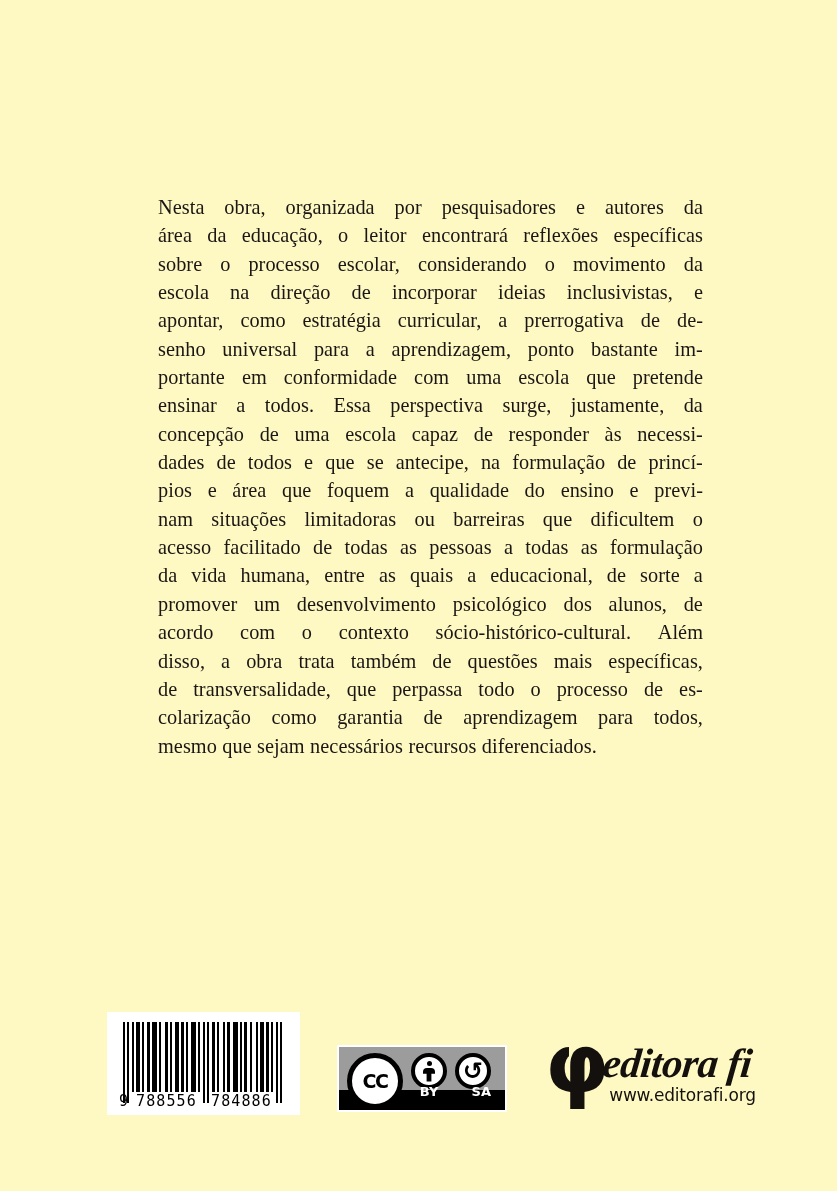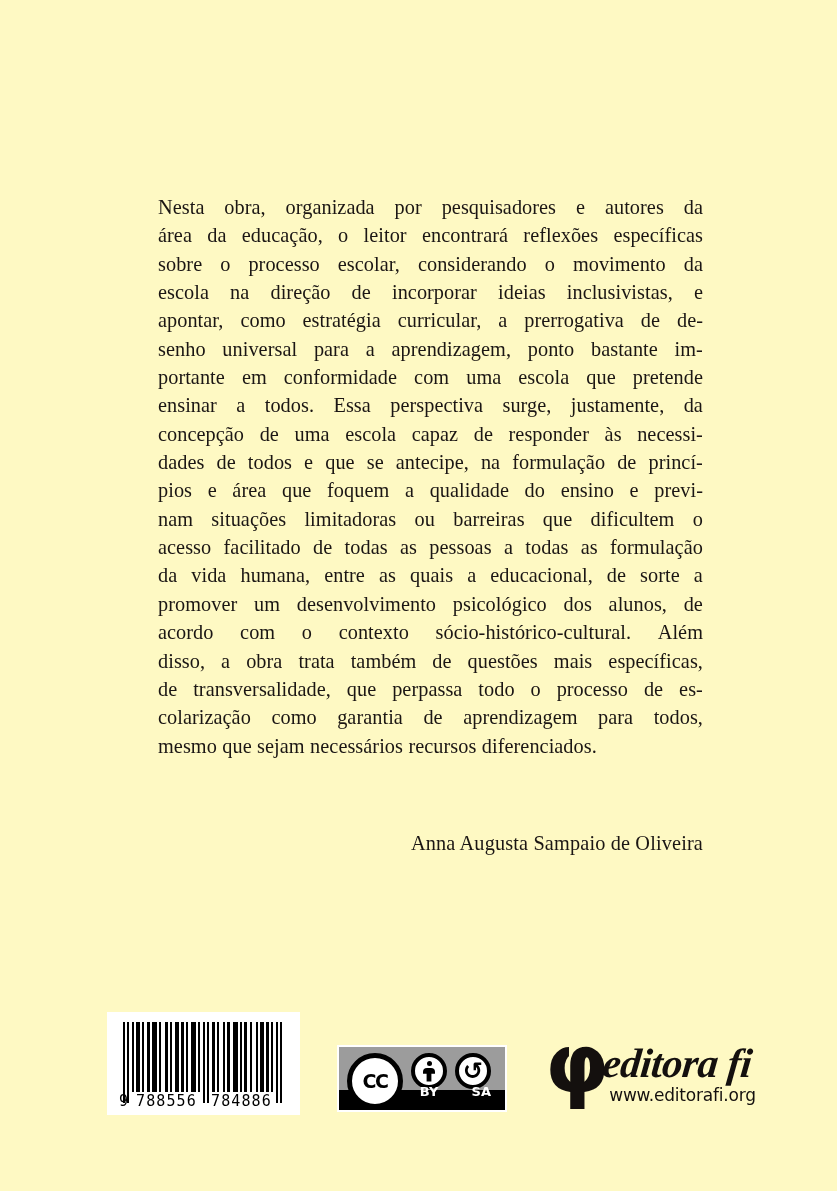--- a/index.html
+++ b/index.html
@@ -470,7 +470,6 @@
     <span class="ln last">mesmo que sejam necessários recursos diferenciados.</span>
   </div>
 
-  <div class="author">Anna Augusta Sampaio de Oliveira</div>
 
   <div class="footer-row">
 

